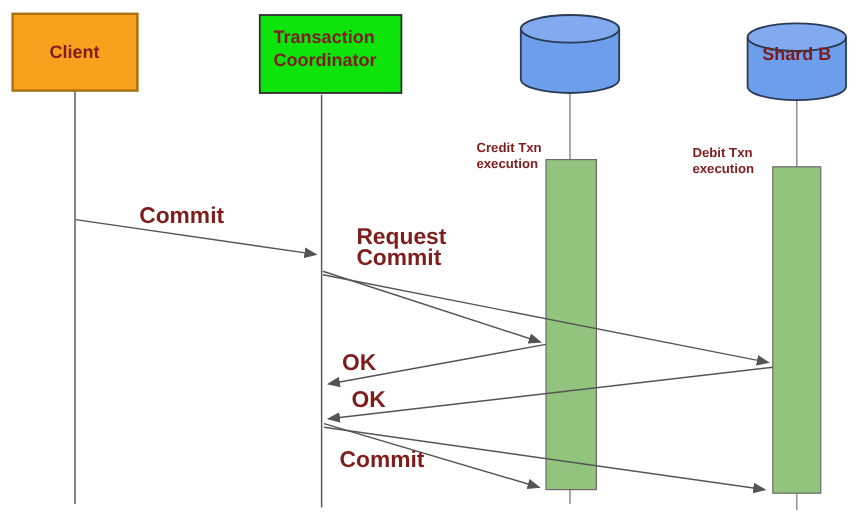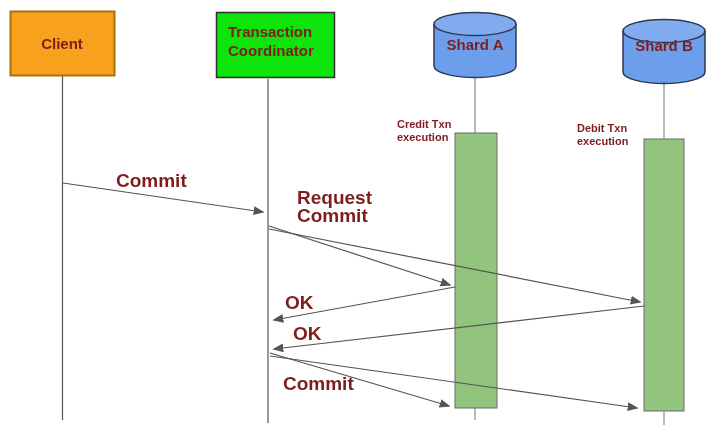--- a/index.html
+++ b/index.html
@@ -73,7 +73,6 @@
 
   <div class="label actor-label" style="left:10px;top:11px;width:104px;height:64px;">Client</div>
   <div class="label actor-label left" style="left:217px;top:13px;width:118px;height:55px;">Transaction Coordinator</div>
-  <div class="label actor-label" style="left:434px;top:14px;width:82px;height:60px;">Shard A</div>
   <div class="label actor-label" style="left:623px;top:21px;width:82px;height:48px;">Shard B</div>
 
   <div class="label exec" style="left:577px;top:122px;width:64px;">Debit Txn execution</div>

